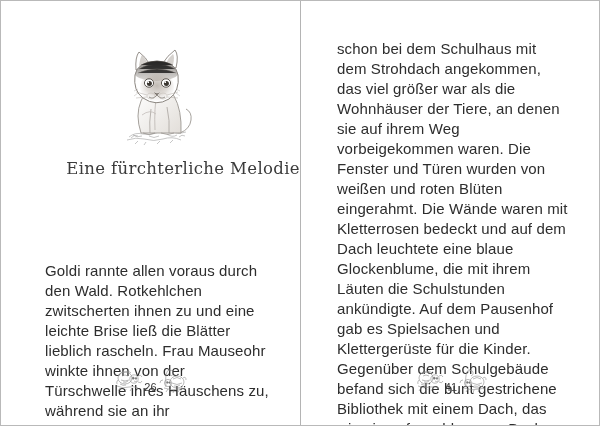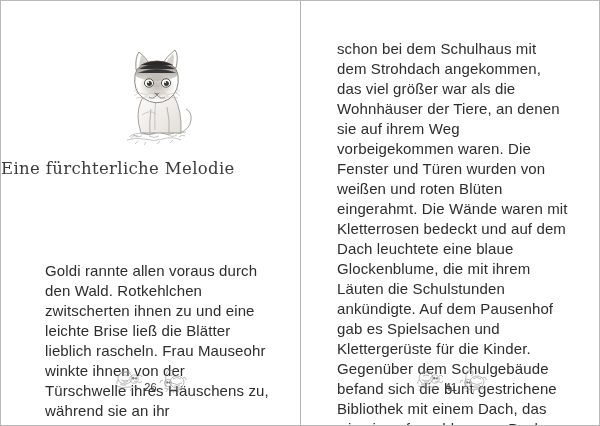--- a/index.html
+++ b/index.html
@@ -50,7 +50,7 @@
     left: 0;
     top: 158px;
     width: 299px;
-    text-align: left;
+    text-align: right;
     font-family: "DejaVu Serif", serif;
     font-size: 16.5px;
     font-weight: 400;

